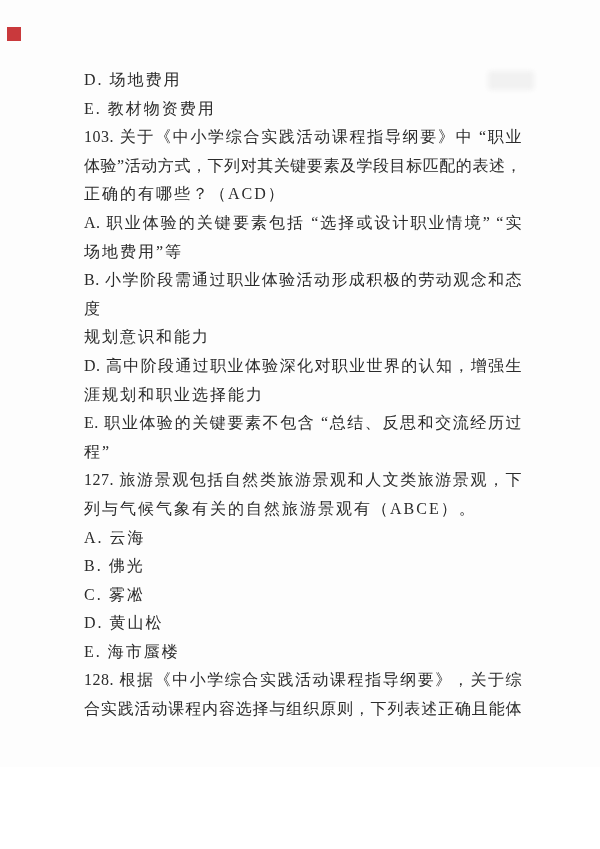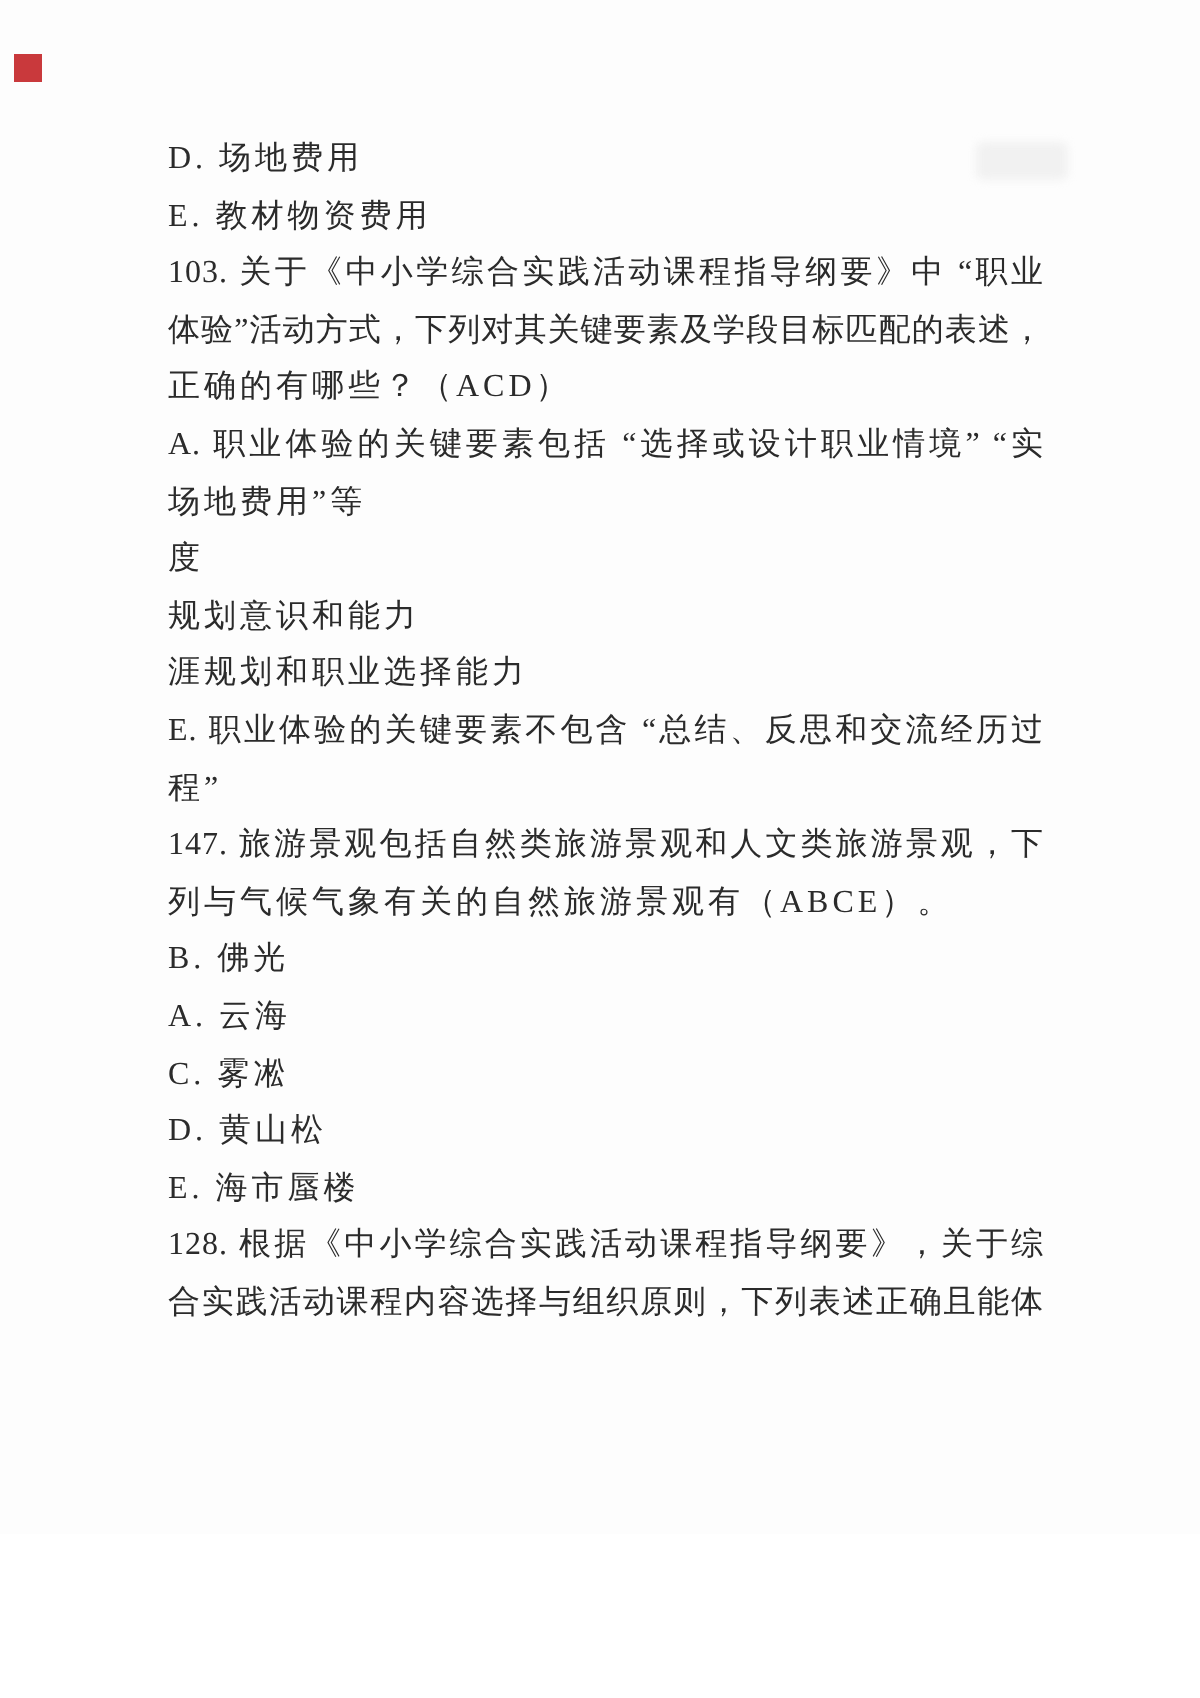--- a/index.html
+++ b/index.html
@@ -72,6 +72,7 @@
       <div class="line">正确的有哪些？（ACD）</div>
       <div class="line fill">A. 职业体验的关键要素包括 “选择或设计职业情境” “实</div>
       <div class="line">场地费用”等</div>
+      <div class="line fill">B. 小学阶段需通过职业体验活动形成积极的劳动观念和态</div>
       <div class="line">度</div>
       <div class="line">规划意识和能力</div>
       <div class="line">涯规划和职业选择能力</div>

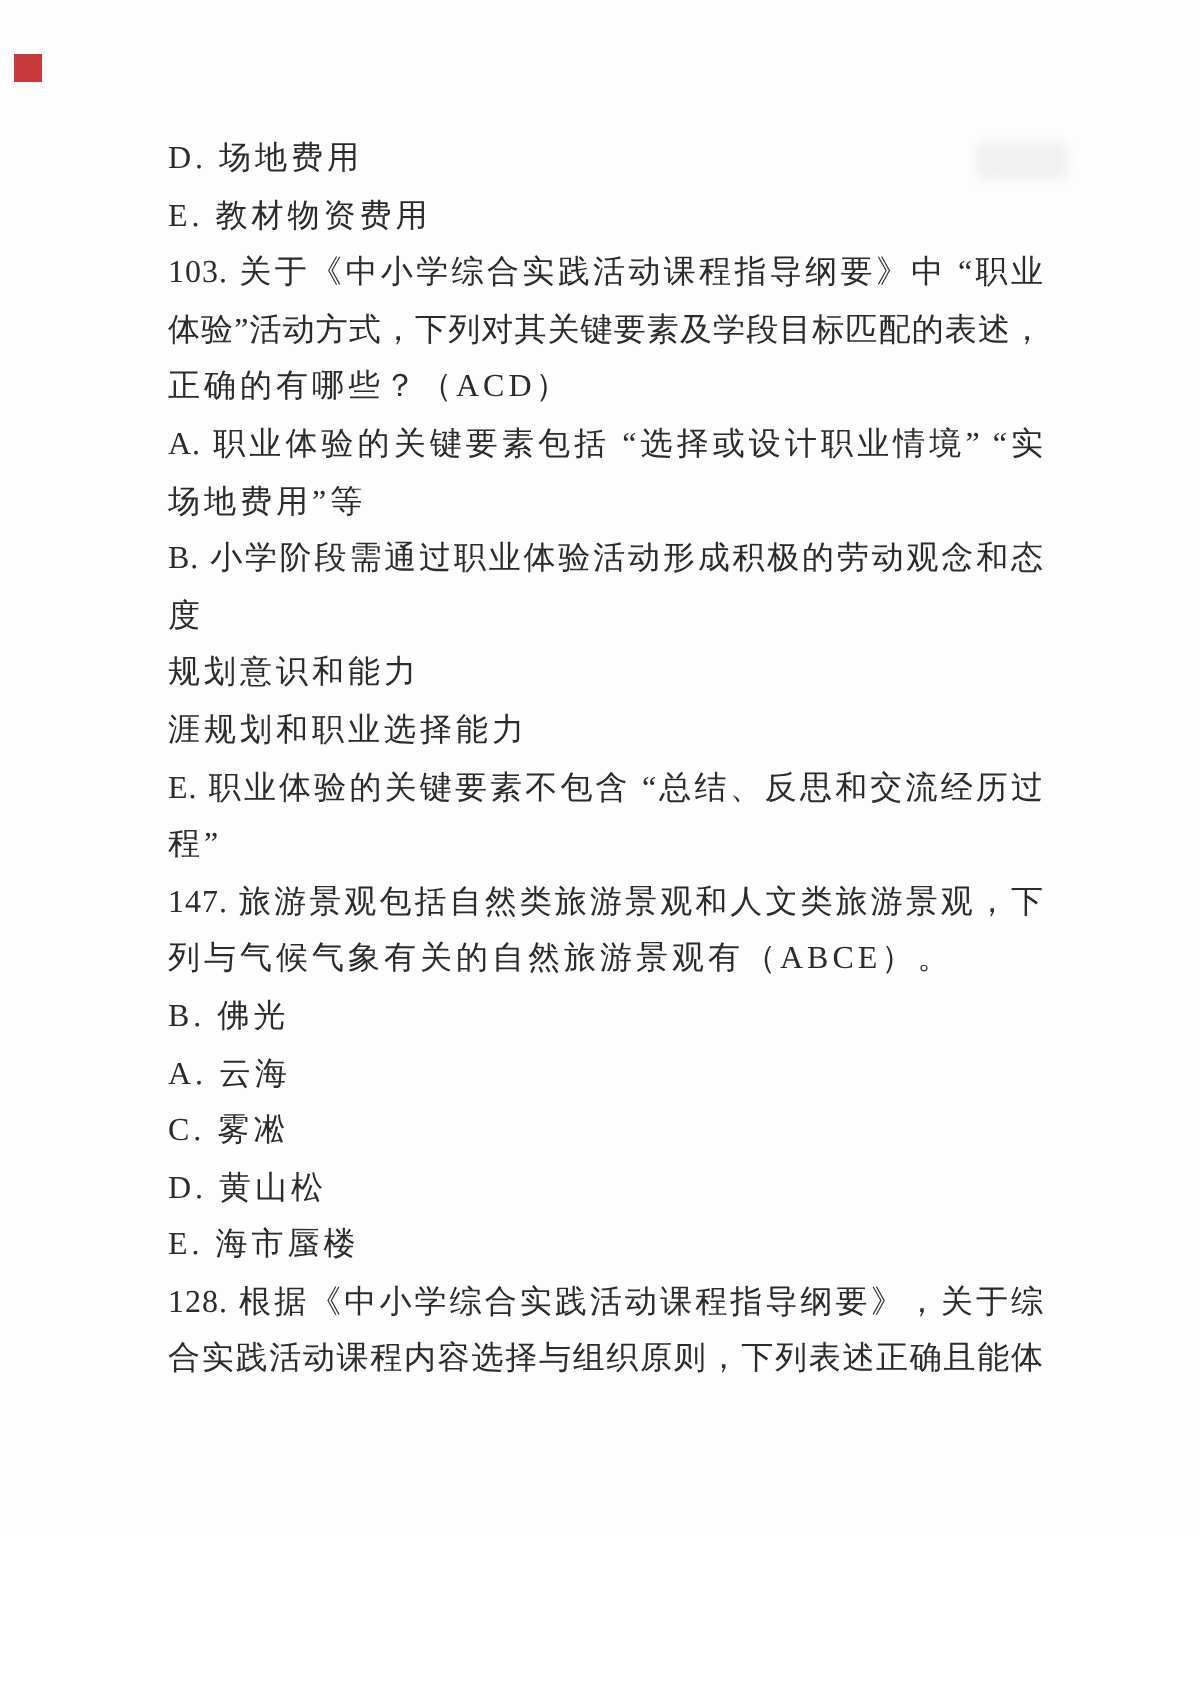--- a/index.html
+++ b/index.html
@@ -75,6 +75,7 @@
       <div class="line fill">B. 小学阶段需通过职业体验活动形成积极的劳动观念和态</div>
       <div class="line">度</div>
       <div class="line">规划意识和能力</div>
+      <div class="line fill">D. 高中阶段通过职业体验深化对职业世界的认知，增强生</div>
       <div class="line">涯规划和职业选择能力</div>
       <div class="line fill">E. 职业体验的关键要素不包含 “总结、反思和交流经历过</div>
       <div class="line">程”</div>

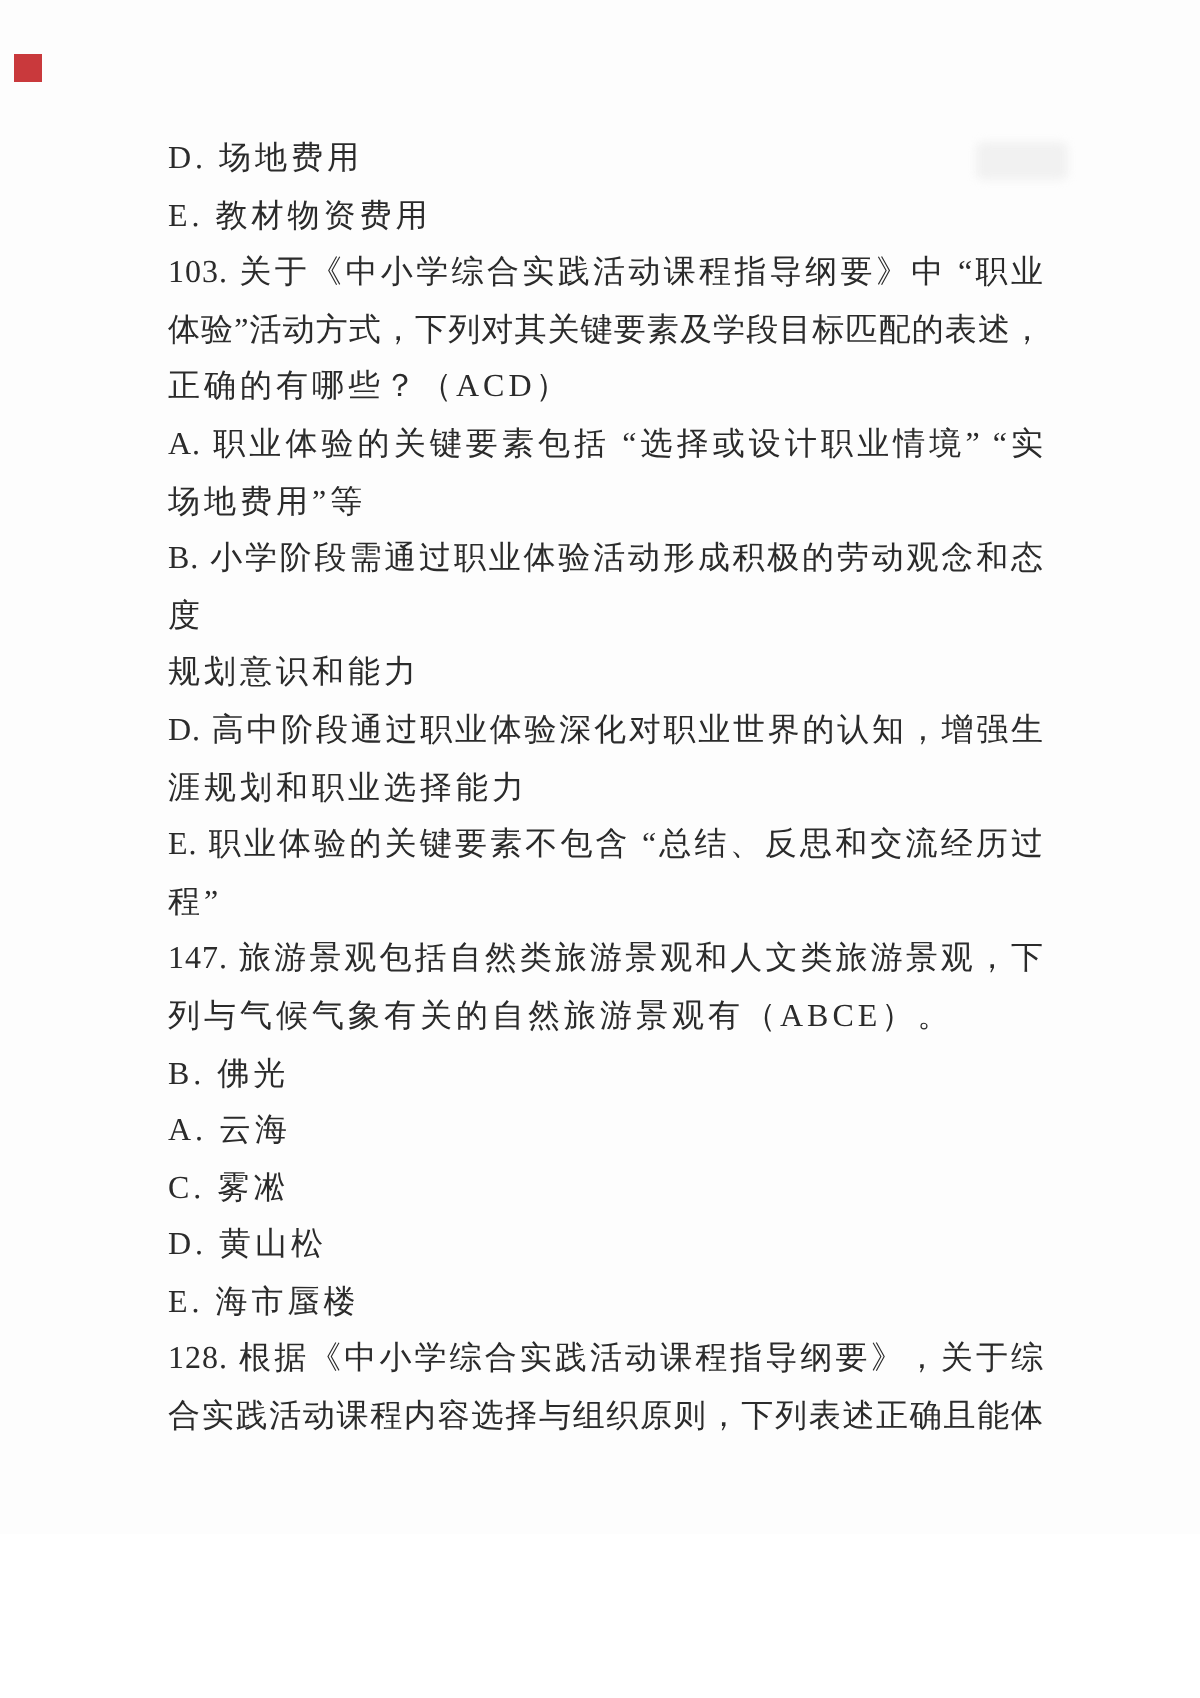--- a/index.html
+++ b/index.html
@@ -79,7 +79,7 @@
       <div class="line">涯规划和职业选择能力</div>
       <div class="line fill">E. 职业体验的关键要素不包含 “总结、反思和交流经历过</div>
       <div class="line">程”</div>
-      <div class="line fill">147. 旅游景观包括自然类旅游景观和人文类旅游景观，下</div>
+      <div class="line fill">127. 旅游景观包括自然类旅游景观和人文类旅游景观，下</div>
       <div class="line">列与气候气象有关的自然旅游景观有（ABCE）。</div>
       <div class="line">B. 佛光</div>
       <div class="line">A. 云海</div>

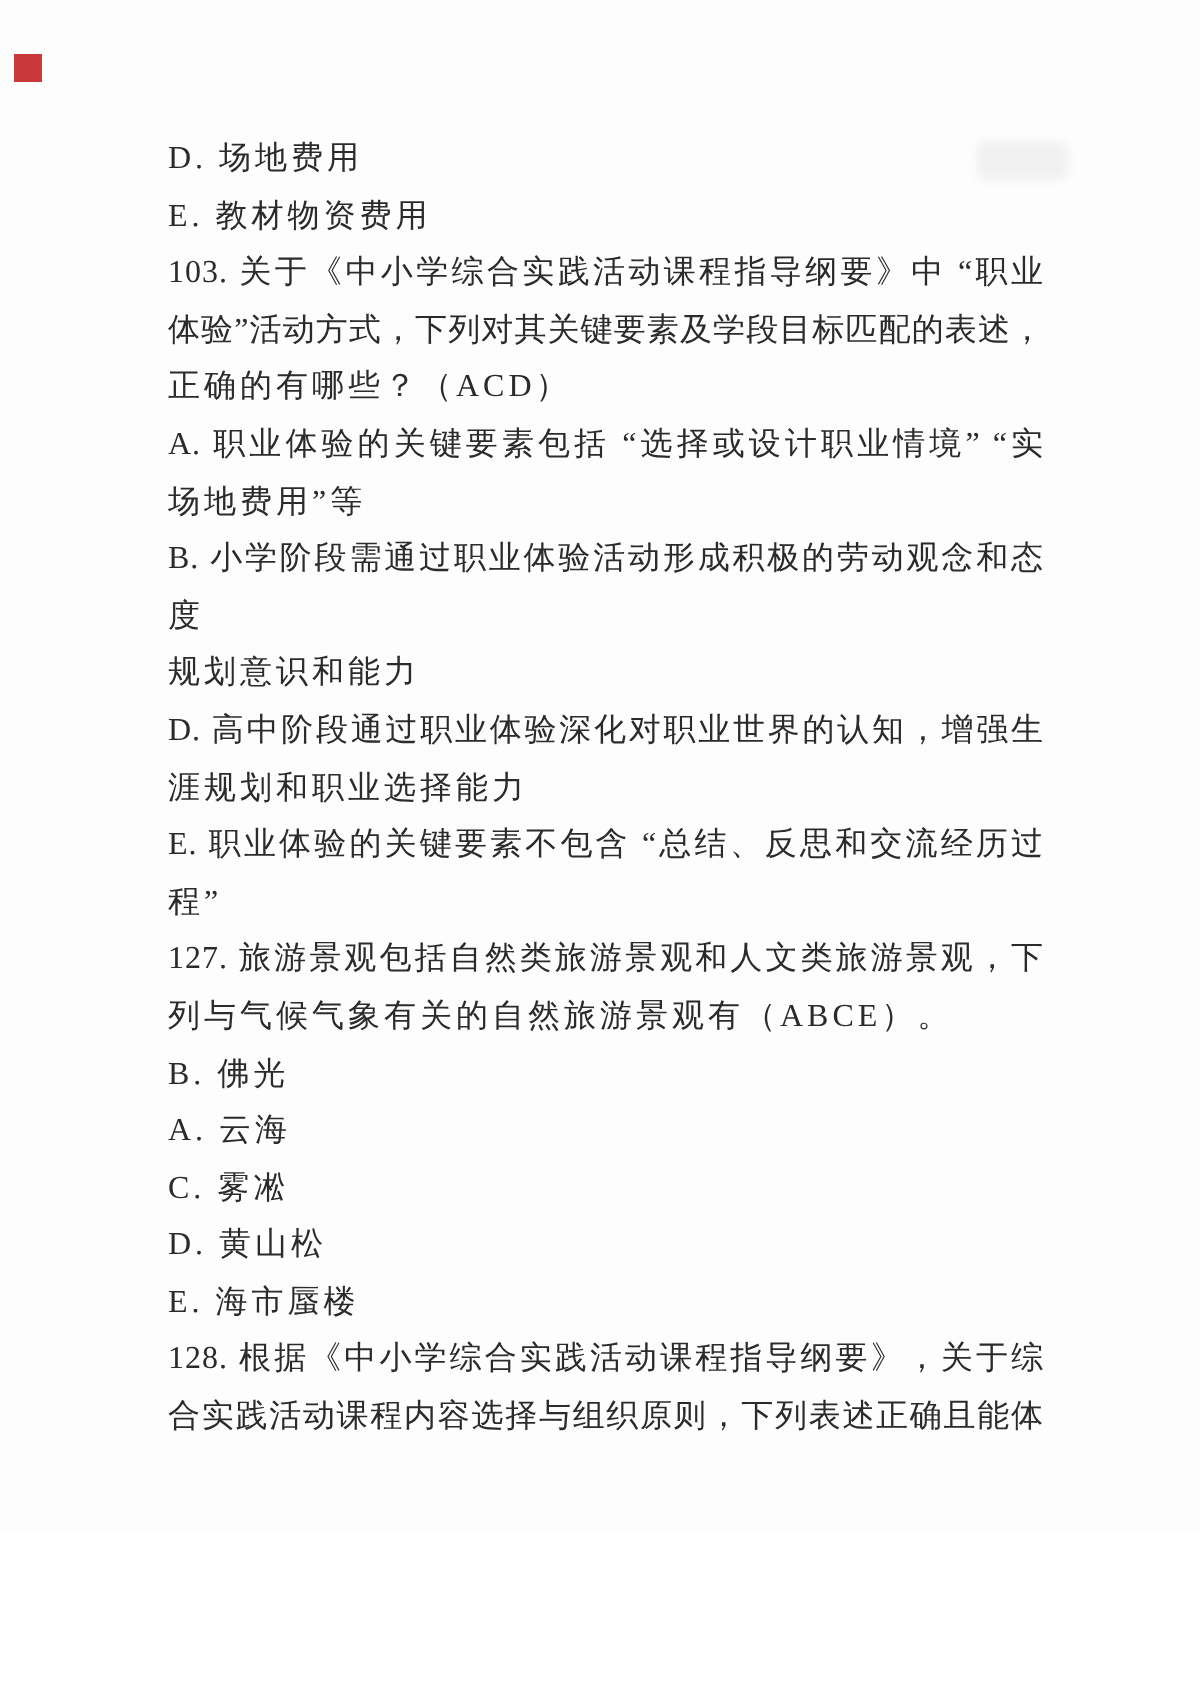--- a/index.html
+++ b/index.html
@@ -81,8 +81,8 @@
       <div class="line">程”</div>
       <div class="line fill">127. 旅游景观包括自然类旅游景观和人文类旅游景观，下</div>
       <div class="line">列与气候气象有关的自然旅游景观有（ABCE）。</div>
+      <div class="line">A. 云海</div>
       <div class="line">B. 佛光</div>
-      <div class="line">A. 云海</div>
       <div class="line">C. 雾凇</div>
       <div class="line">D. 黄山松</div>
       <div class="line">E. 海市蜃楼</div>

